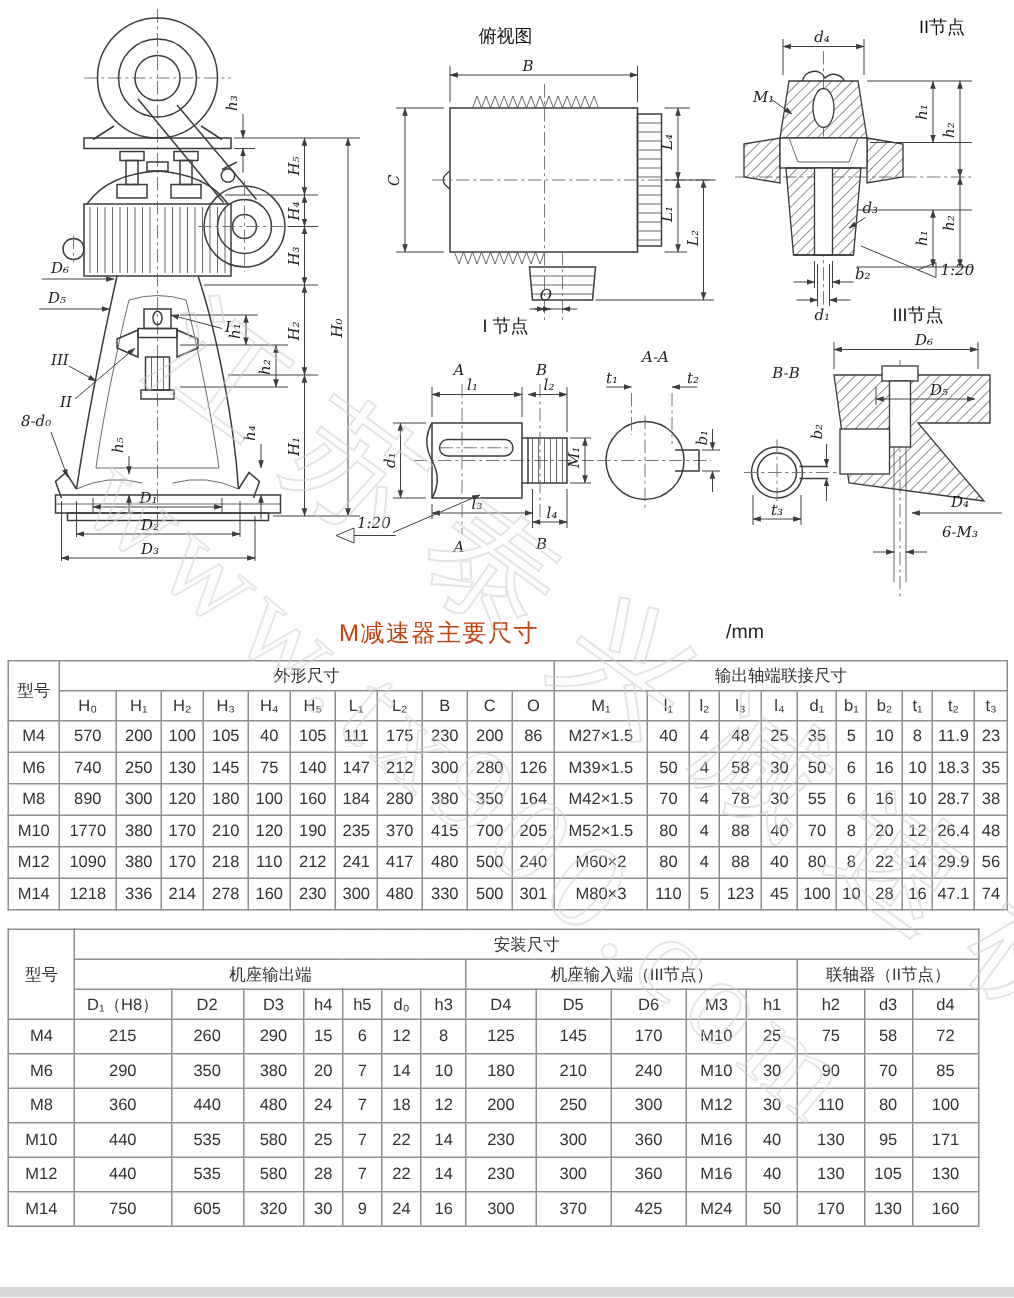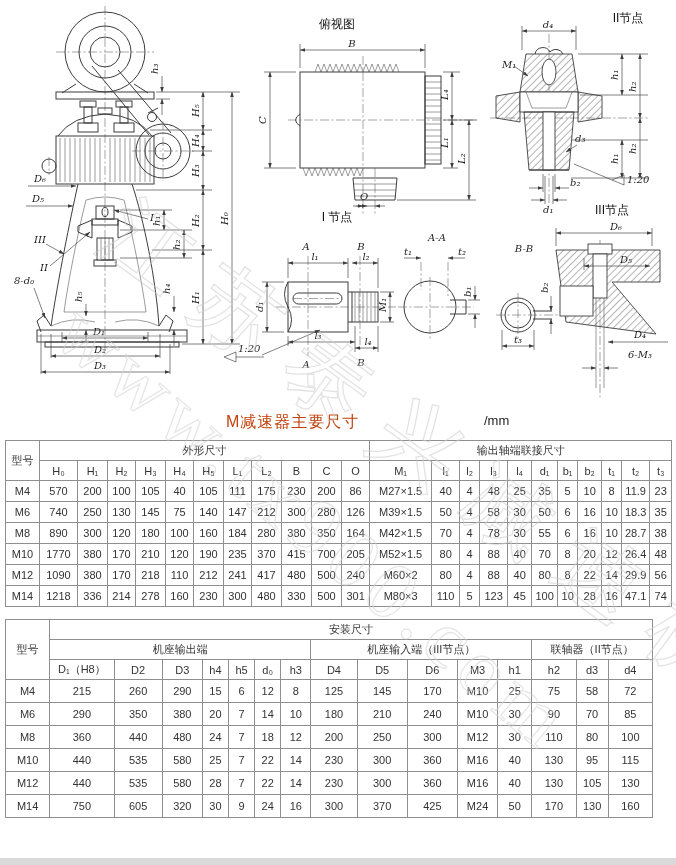--- a/index.html
+++ b/index.html
@@ -707,7 +707,7 @@
         <td>40</td>
         <td>130</td>
         <td>95</td>
-        <td>115</td>
+        <td>171</td>
       </tr>
       <tr>
         <td>M12</td>

